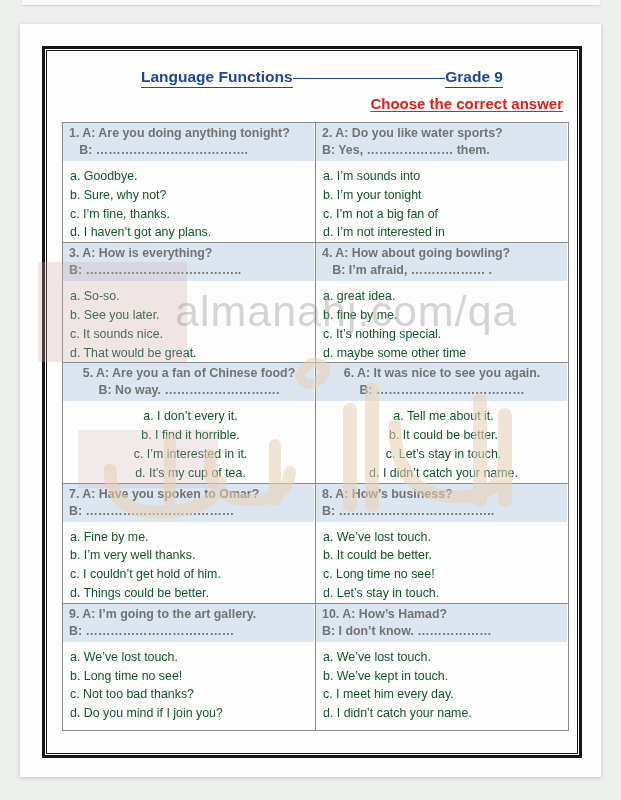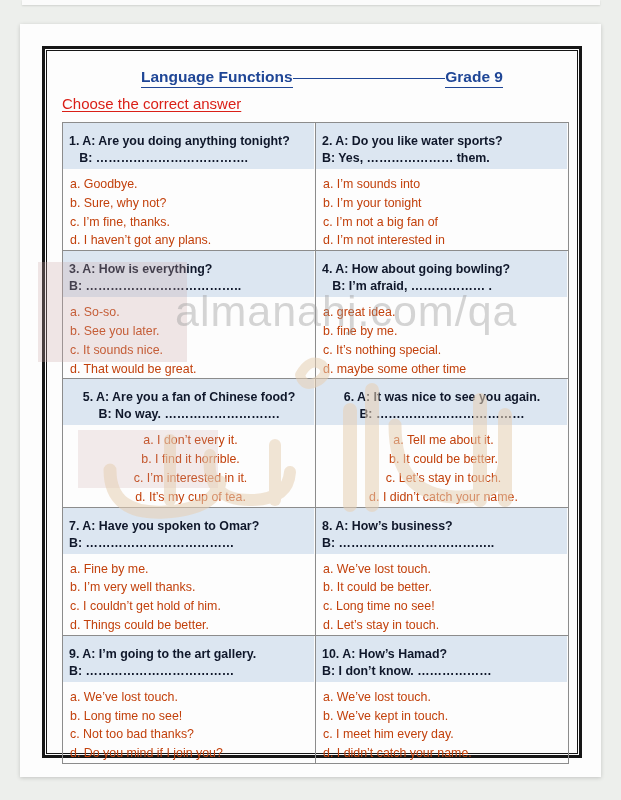--- a/index.html
+++ b/index.html
@@ -42,9 +42,10 @@
   }
   .instruction{
     margin:7px 0 0 1px;
-    font-size:15px;font-weight:normal;color:#da1f17;
+    font-size:15px;font-weight:bold;color:#da1f17;
     text-decoration:underline;
     text-underline-offset:2px;
+    text-align:right;
   }
   
   table.q-table{

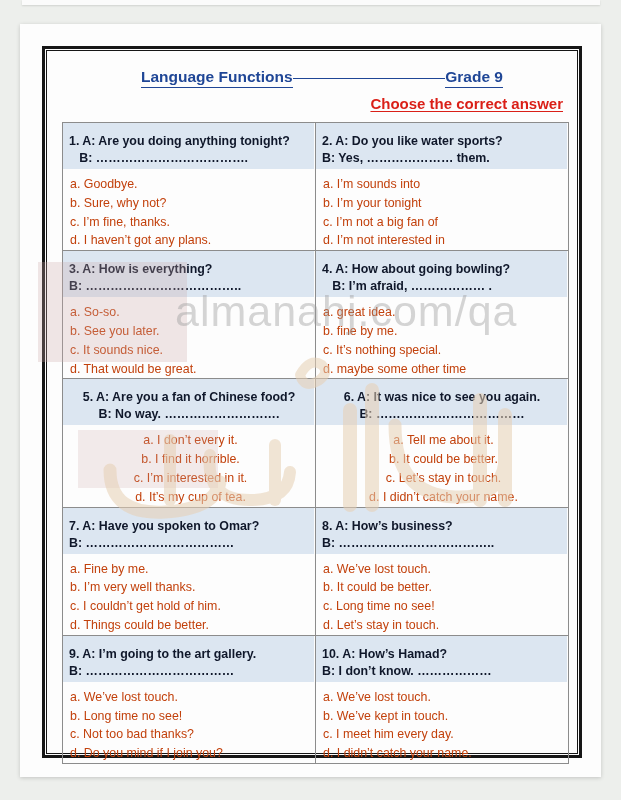--- a/index.html
+++ b/index.html
@@ -61,8 +61,8 @@
   tr.r4 td{height:112px;} tr.r5 td{height:127px;}
   .qhead{
     background:#dce6f1;
-    color:#0f172a;font-weight:bold;font-size:12.4px;
-    padding:10px 5px 2px 6px;margin-right:1px;
+    color:#737373;font-weight:bold;font-size:12.4px;
+    padding:2px 5px 2px 6px;margin-right:1px;
     min-height:33px;
   }
   .qhead div{line-height:17px;white-space:pre-wrap;}

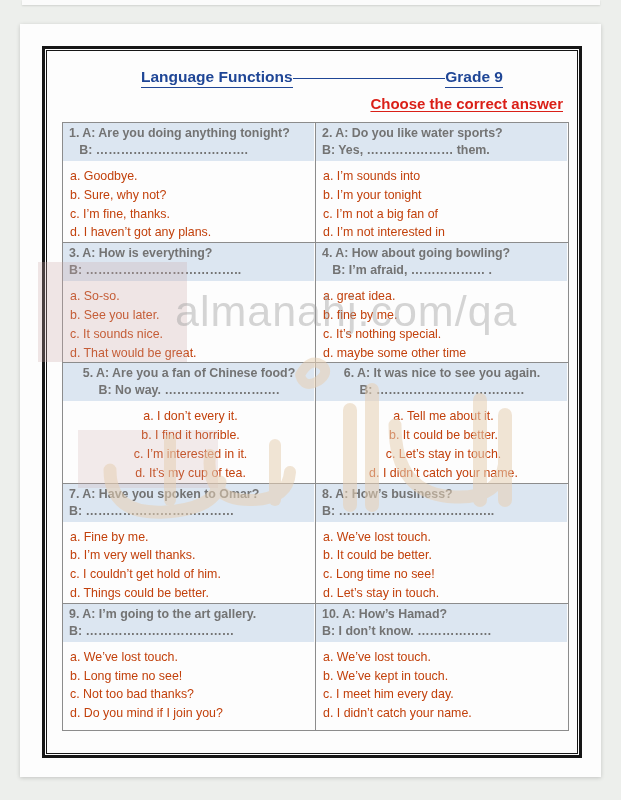--- a/index.html
+++ b/index.html
@@ -68,7 +68,7 @@
   .qhead div{line-height:17px;white-space:pre-wrap;}
   .opts{padding:6px 4px 0 7px;}
   .opts div{
-    font-size:12.4px;color:#c2410c;line-height:18.8px;
+    font-size:12.4px;color:#14532d;line-height:18.8px;
     white-space:pre-wrap;
   }
   

